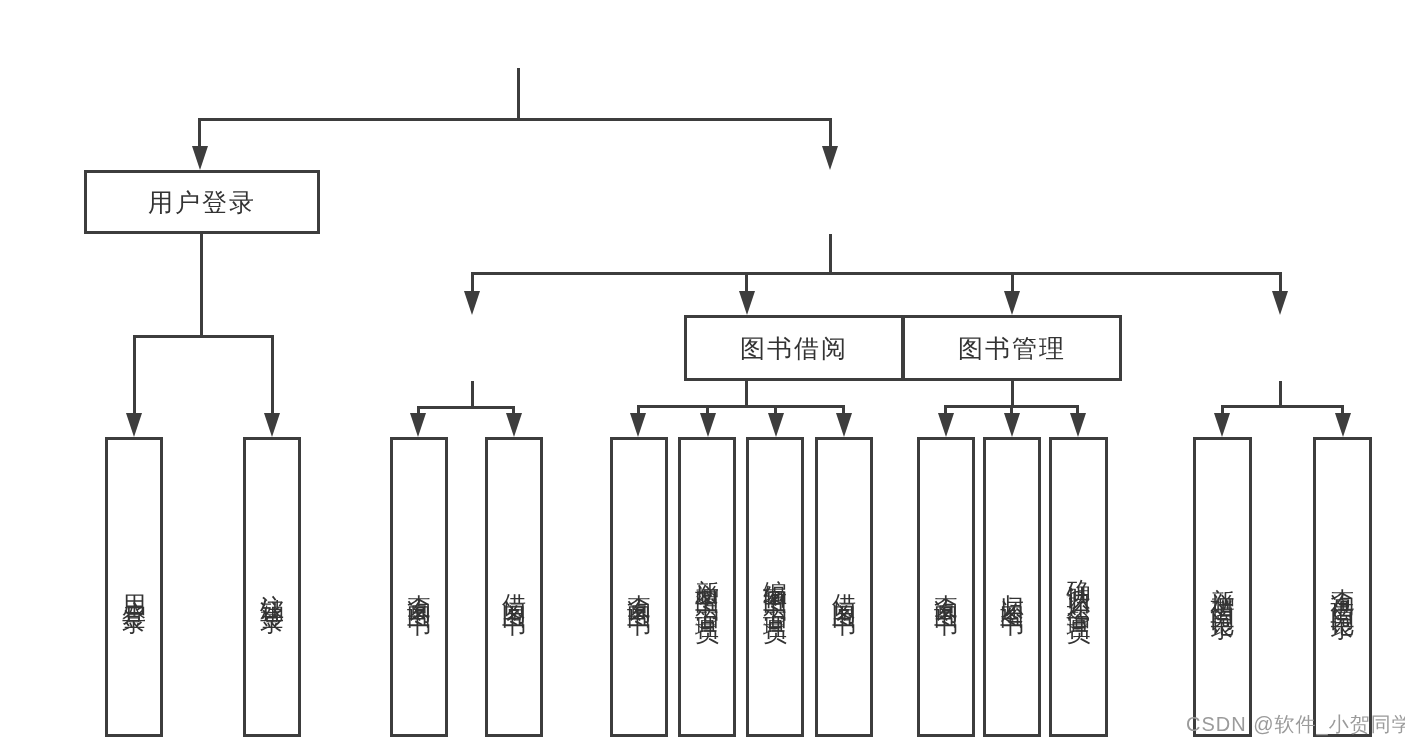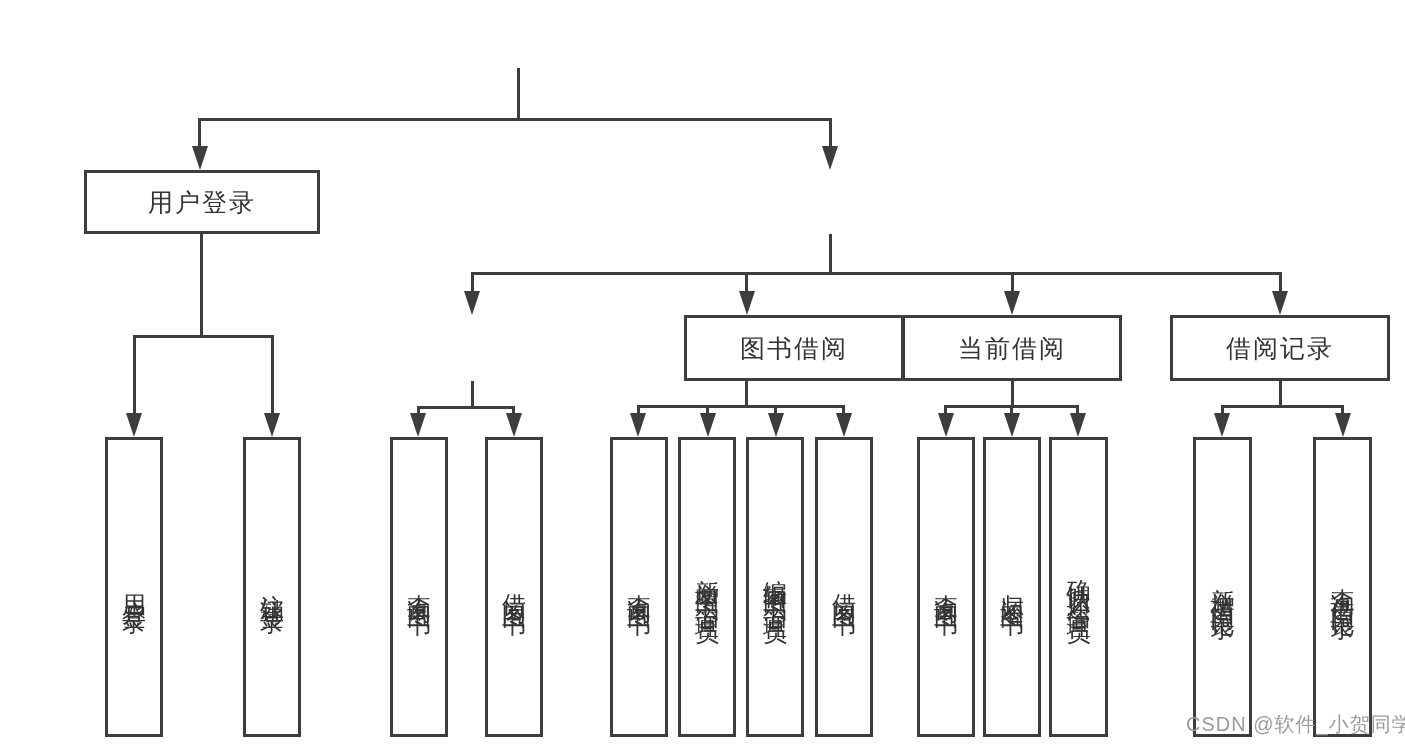--- a/index.html
+++ b/index.html
@@ -97,7 +97,7 @@
     <span>图书借阅</span>
   </div>
   <div class="node h" style="left:902px; top:315px; width:220px; height:66px;">
-    <span>当前借阅</span>
+    <span>图书管理</span>
   </div>
   <div class="node h" style="left:1170px; top:315px; width:220px; height:66px;">
     <span>借阅记录</span>

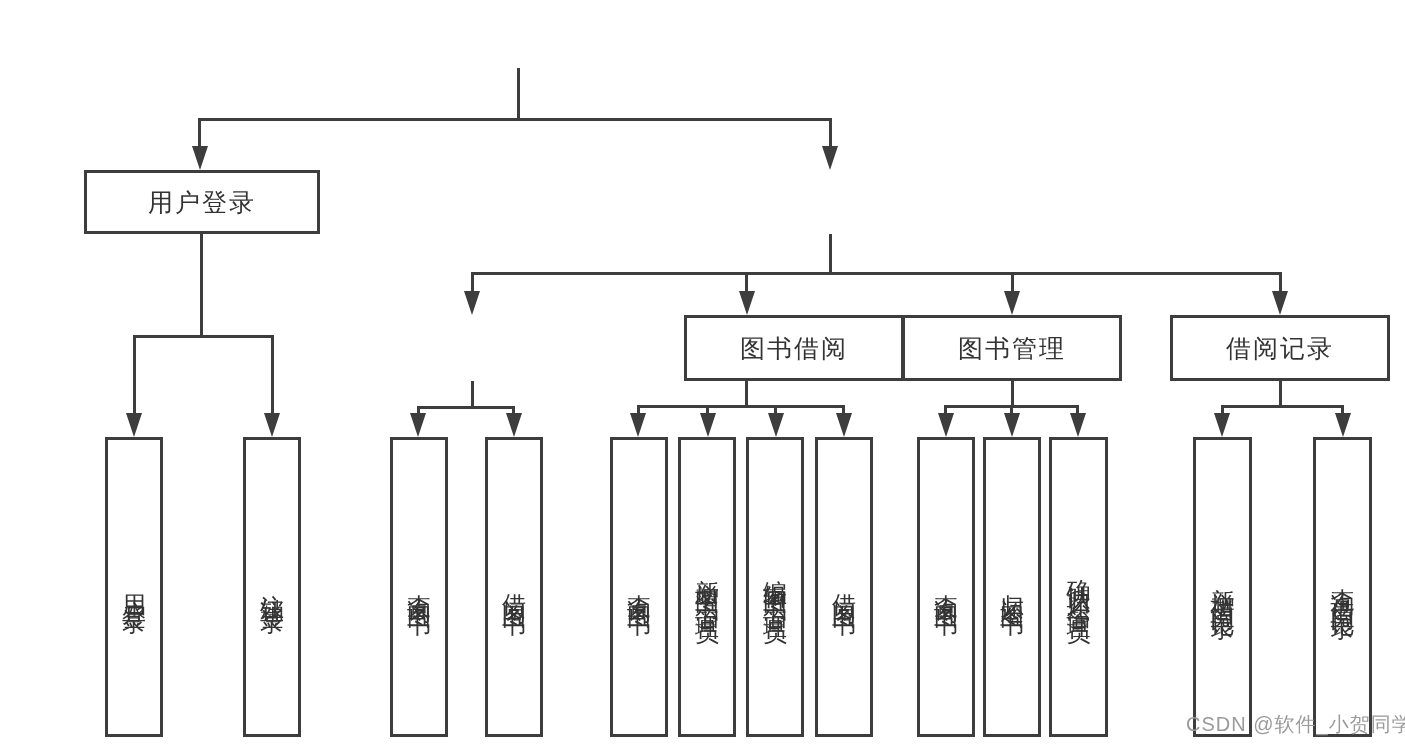--- a/index.html
+++ b/index.html
@@ -99,9 +99,6 @@
   <div class="node h" style="left:902px; top:315px; width:220px; height:66px;">
     <span>图书管理</span>
   </div>
-  <div class="node h" style="left:1170px; top:315px; width:220px; height:66px;">
-    <span>借阅记录</span>
-  </div>
 
   <div class="line" style="left:471px; top:381px; width:3px; height:28px;"></div>
   <div class="line" style="left:417px; top:406px; width:98px; height:3px;"></div>

